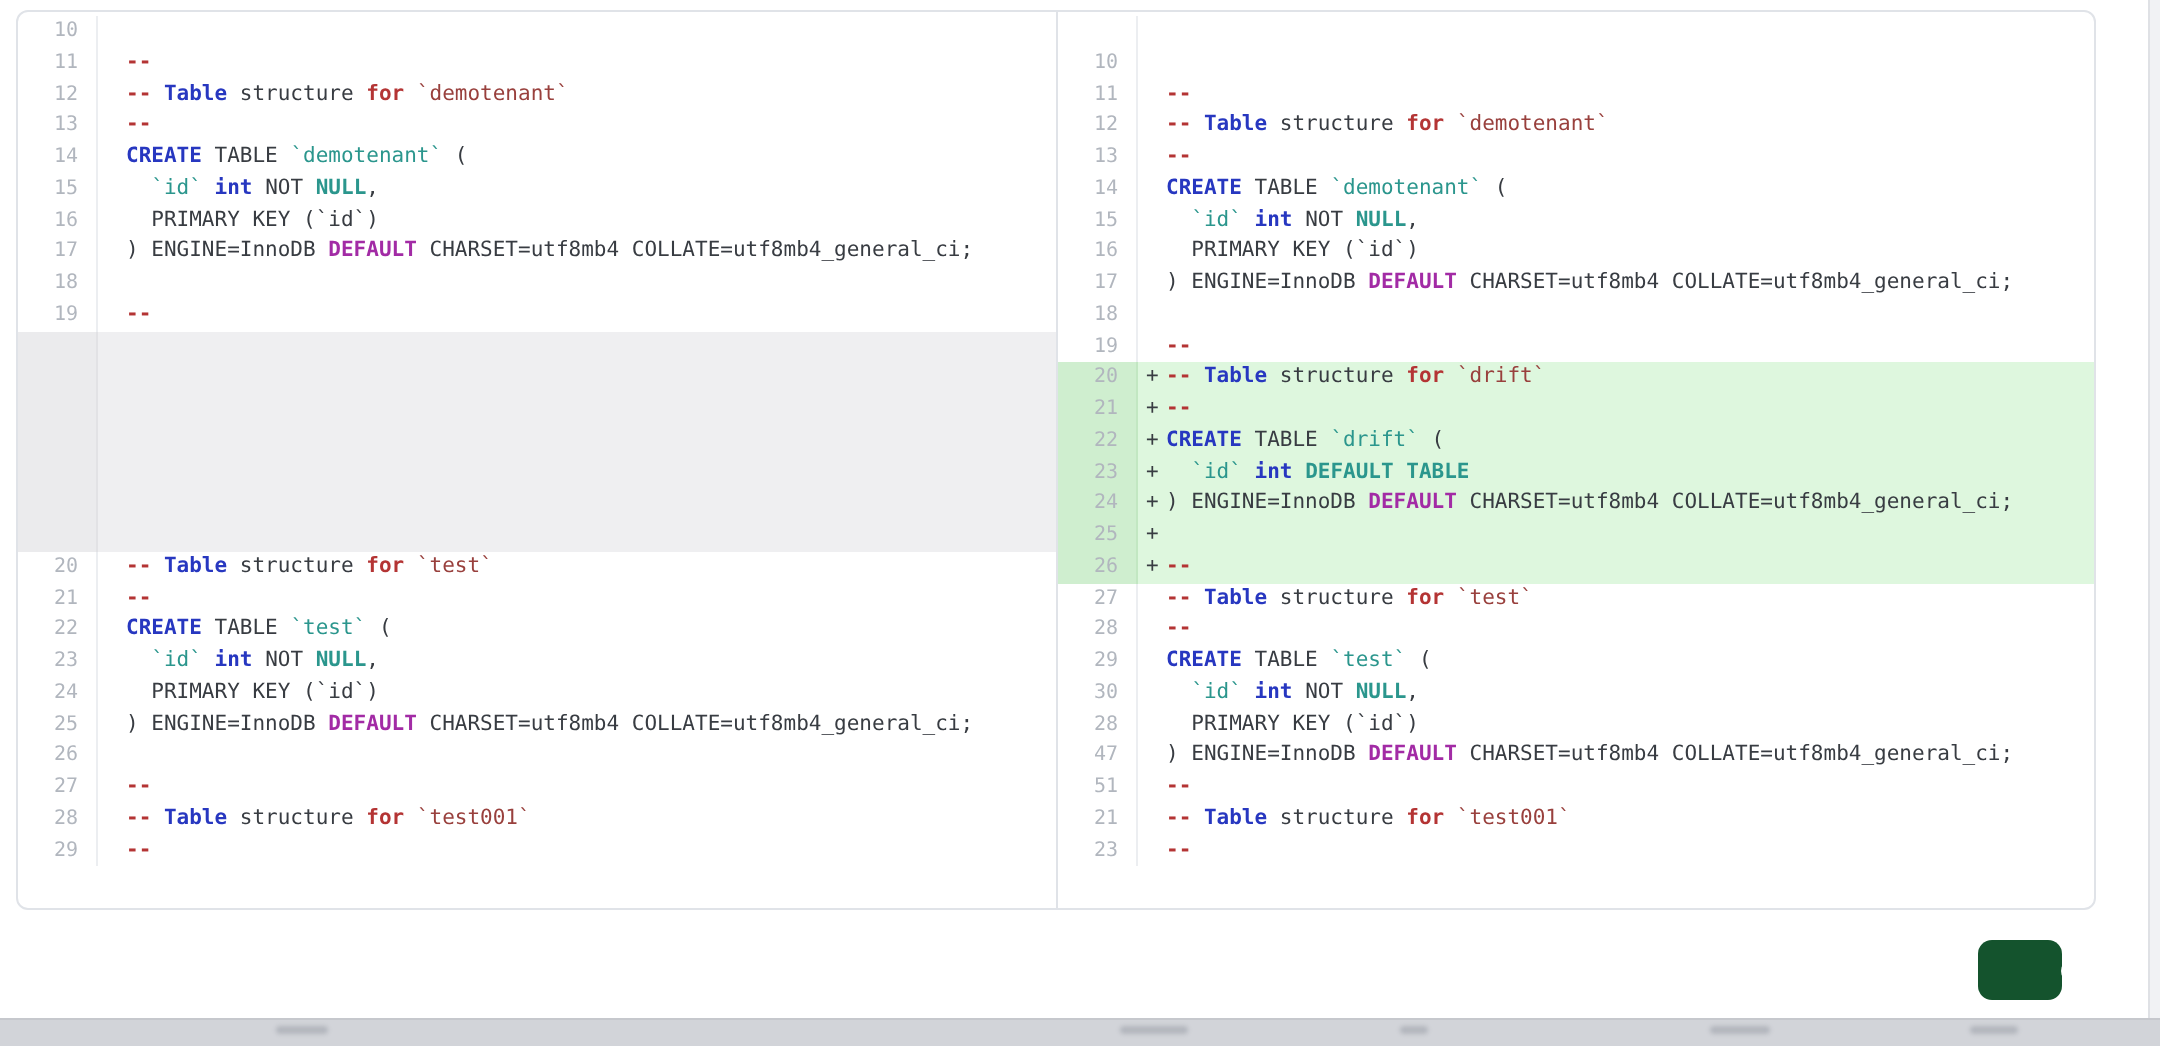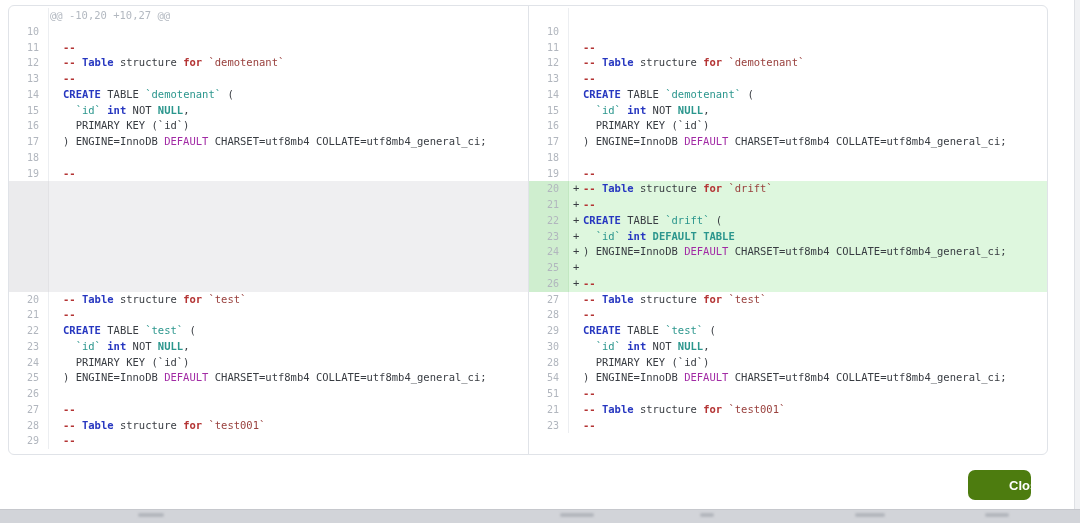--- a/index.html
+++ b/index.html
@@ -54,7 +54,6 @@
 
 <div class="diff-panel">
   <div class="pane pane-left" id="pane-left">
-      <div class="row"><span class="gutter"></span><span class="code hunk">@@ -10,20 +10,27 @@</span></div>
       <div class="row"><span class="gutter">10</span><span class="code"></span></div>
       <div class="row"><span class="gutter">11</span><span class="code"><span class="tok-r">--</span></span></div>
       <div class="row"><span class="gutter">12</span><span class="code"><span class="tok-r">-- </span><span class="tok-b">Table</span><span class="tok-c"> structure </span><span class="tok-r">for</span><span class="tok-c"> </span><span class="tok-m">`demotenant`</span></span></div>

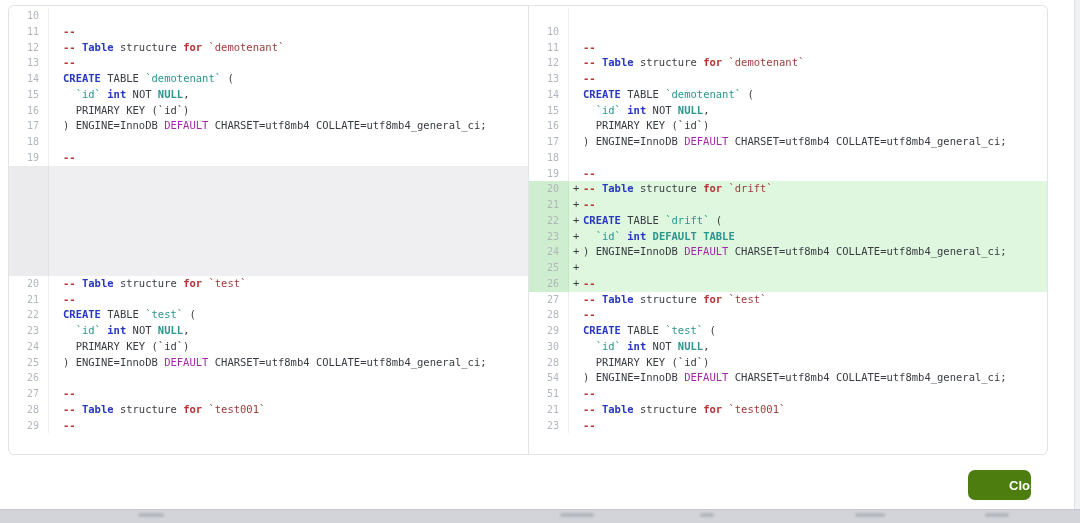--- a/index.html
+++ b/index.html
@@ -33,7 +33,7 @@
   .tok-b  { color:#2737c0; font-weight:bold; }
   .tok-t  { color:#2b968d; }
   .tok-tb { color:#2b968d; font-weight:bold; }
-  .tok-p  { color:#a22ba5; font-weight:normal;margin-top:28px; }
+  .tok-p  { color:#a22ba5; font-weight:bold;margin-top:28px; }
 
   .footer { position:absolute; left:0; top:456px; width:1073px; height:52px; background:#ffffff; }
   .close-btn { position:absolute; right:42px; top:14px; width:63px; height:30px;

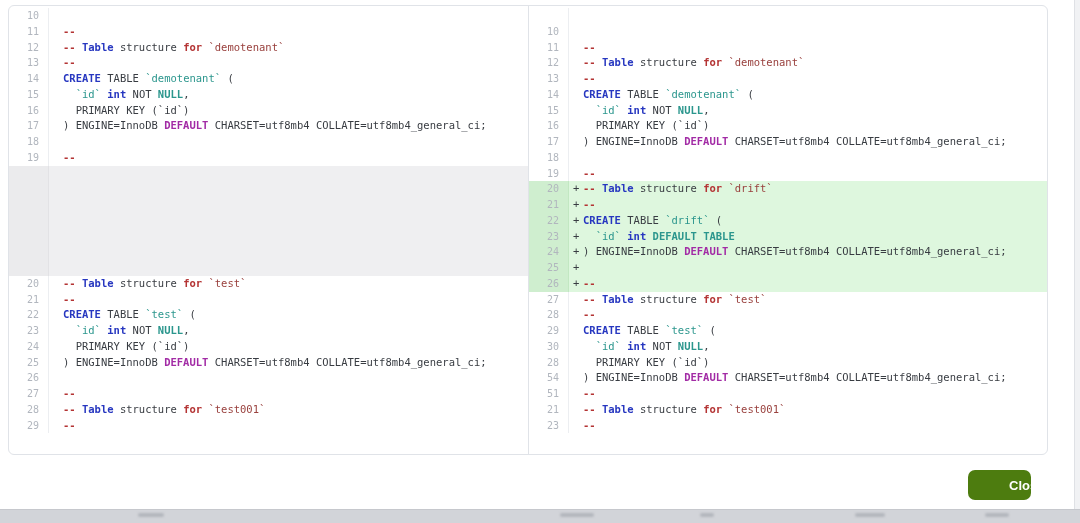--- a/index.html
+++ b/index.html
@@ -103,7 +103,7 @@
       <div class="row"><span class="gutter">29</span><span class="code"><span class="tok-b">CREATE</span><span class="tok-c"> TABLE </span><span class="tok-t">`test`</span><span class="tok-c"> (</span></span></div>
       <div class="row"><span class="gutter">30</span><span class="code"><span class="tok-c">  </span><span class="tok-t">`id`</span><span class="tok-c"> </span><span class="tok-b">int</span><span class="tok-c"> NOT </span><span class="tok-tb">NULL</span><span class="tok-c">,</span></span></div>
       <div class="row"><span class="gutter">28</span><span class="code"><span class="tok-c">  PRIMARY KEY (`id`)</span></span></div>
-      <div class="row"><span class="gutter">54</span><span class="code"><span class="tok-c">) ENGINE=InnoDB </span><span class="tok-p">DEFAULT</span><span class="tok-c"> CHARSET=utf8mb4 COLLATE=utf8mb4_general_ci;</span></span></div>
+      <div class="row"><span class="gutter">47</span><span class="code"><span class="tok-c">) ENGINE=InnoDB </span><span class="tok-p">DEFAULT</span><span class="tok-c"> CHARSET=utf8mb4 COLLATE=utf8mb4_general_ci;</span></span></div>
       <div class="row"><span class="gutter">51</span><span class="code"><span class="tok-r">--</span></span></div>
       <div class="row"><span class="gutter">21</span><span class="code"><span class="tok-r">-- </span><span class="tok-b">Table</span><span class="tok-c"> structure </span><span class="tok-r">for</span><span class="tok-c"> </span><span class="tok-m">`test001`</span></span></div>
       <div class="row"><span class="gutter">23</span><span class="code"><span class="tok-r">--</span></span></div>

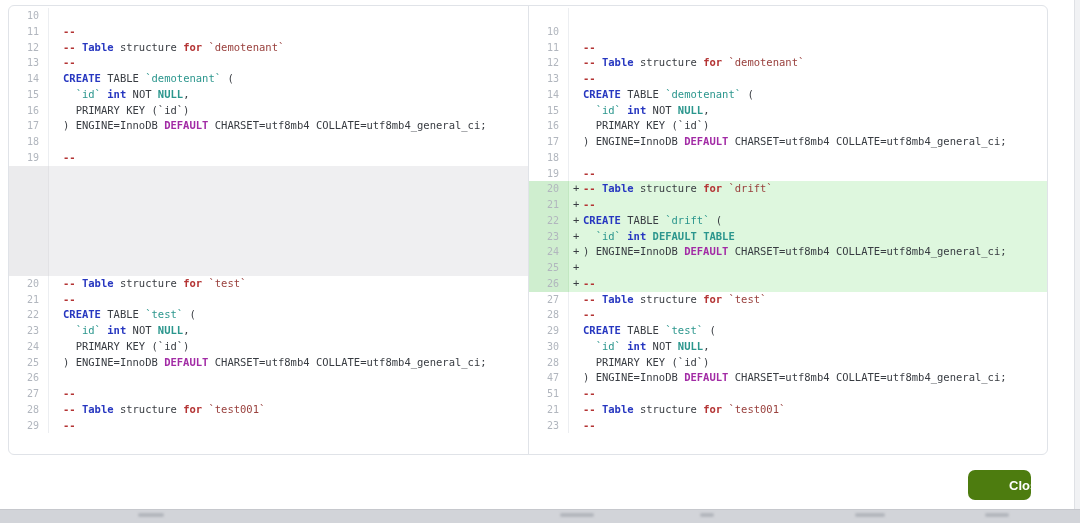--- a/index.html
+++ b/index.html
@@ -36,8 +36,8 @@
   .tok-p  { color:#a22ba5; font-weight:bold;margin-top:28px; }
 
   .footer { position:absolute; left:0; top:456px; width:1073px; height:52px; background:#ffffff; }
-  .close-btn { position:absolute; right:42px; top:14px; width:63px; height:30px;
-               background:#4d7c0f; color:#ffffff; border:none; border-radius:7px;
+  .close-btn { position:absolute; right:42px; top:14px; width:42px; height:30px;
+               background:#14532d; color:#ffffff; border:none; border-radius:7px;
                font-family:"Liberation Sans", sans-serif; font-size:13px; font-weight:bold;
                cursor:pointer;padding-left:41px; }
 

